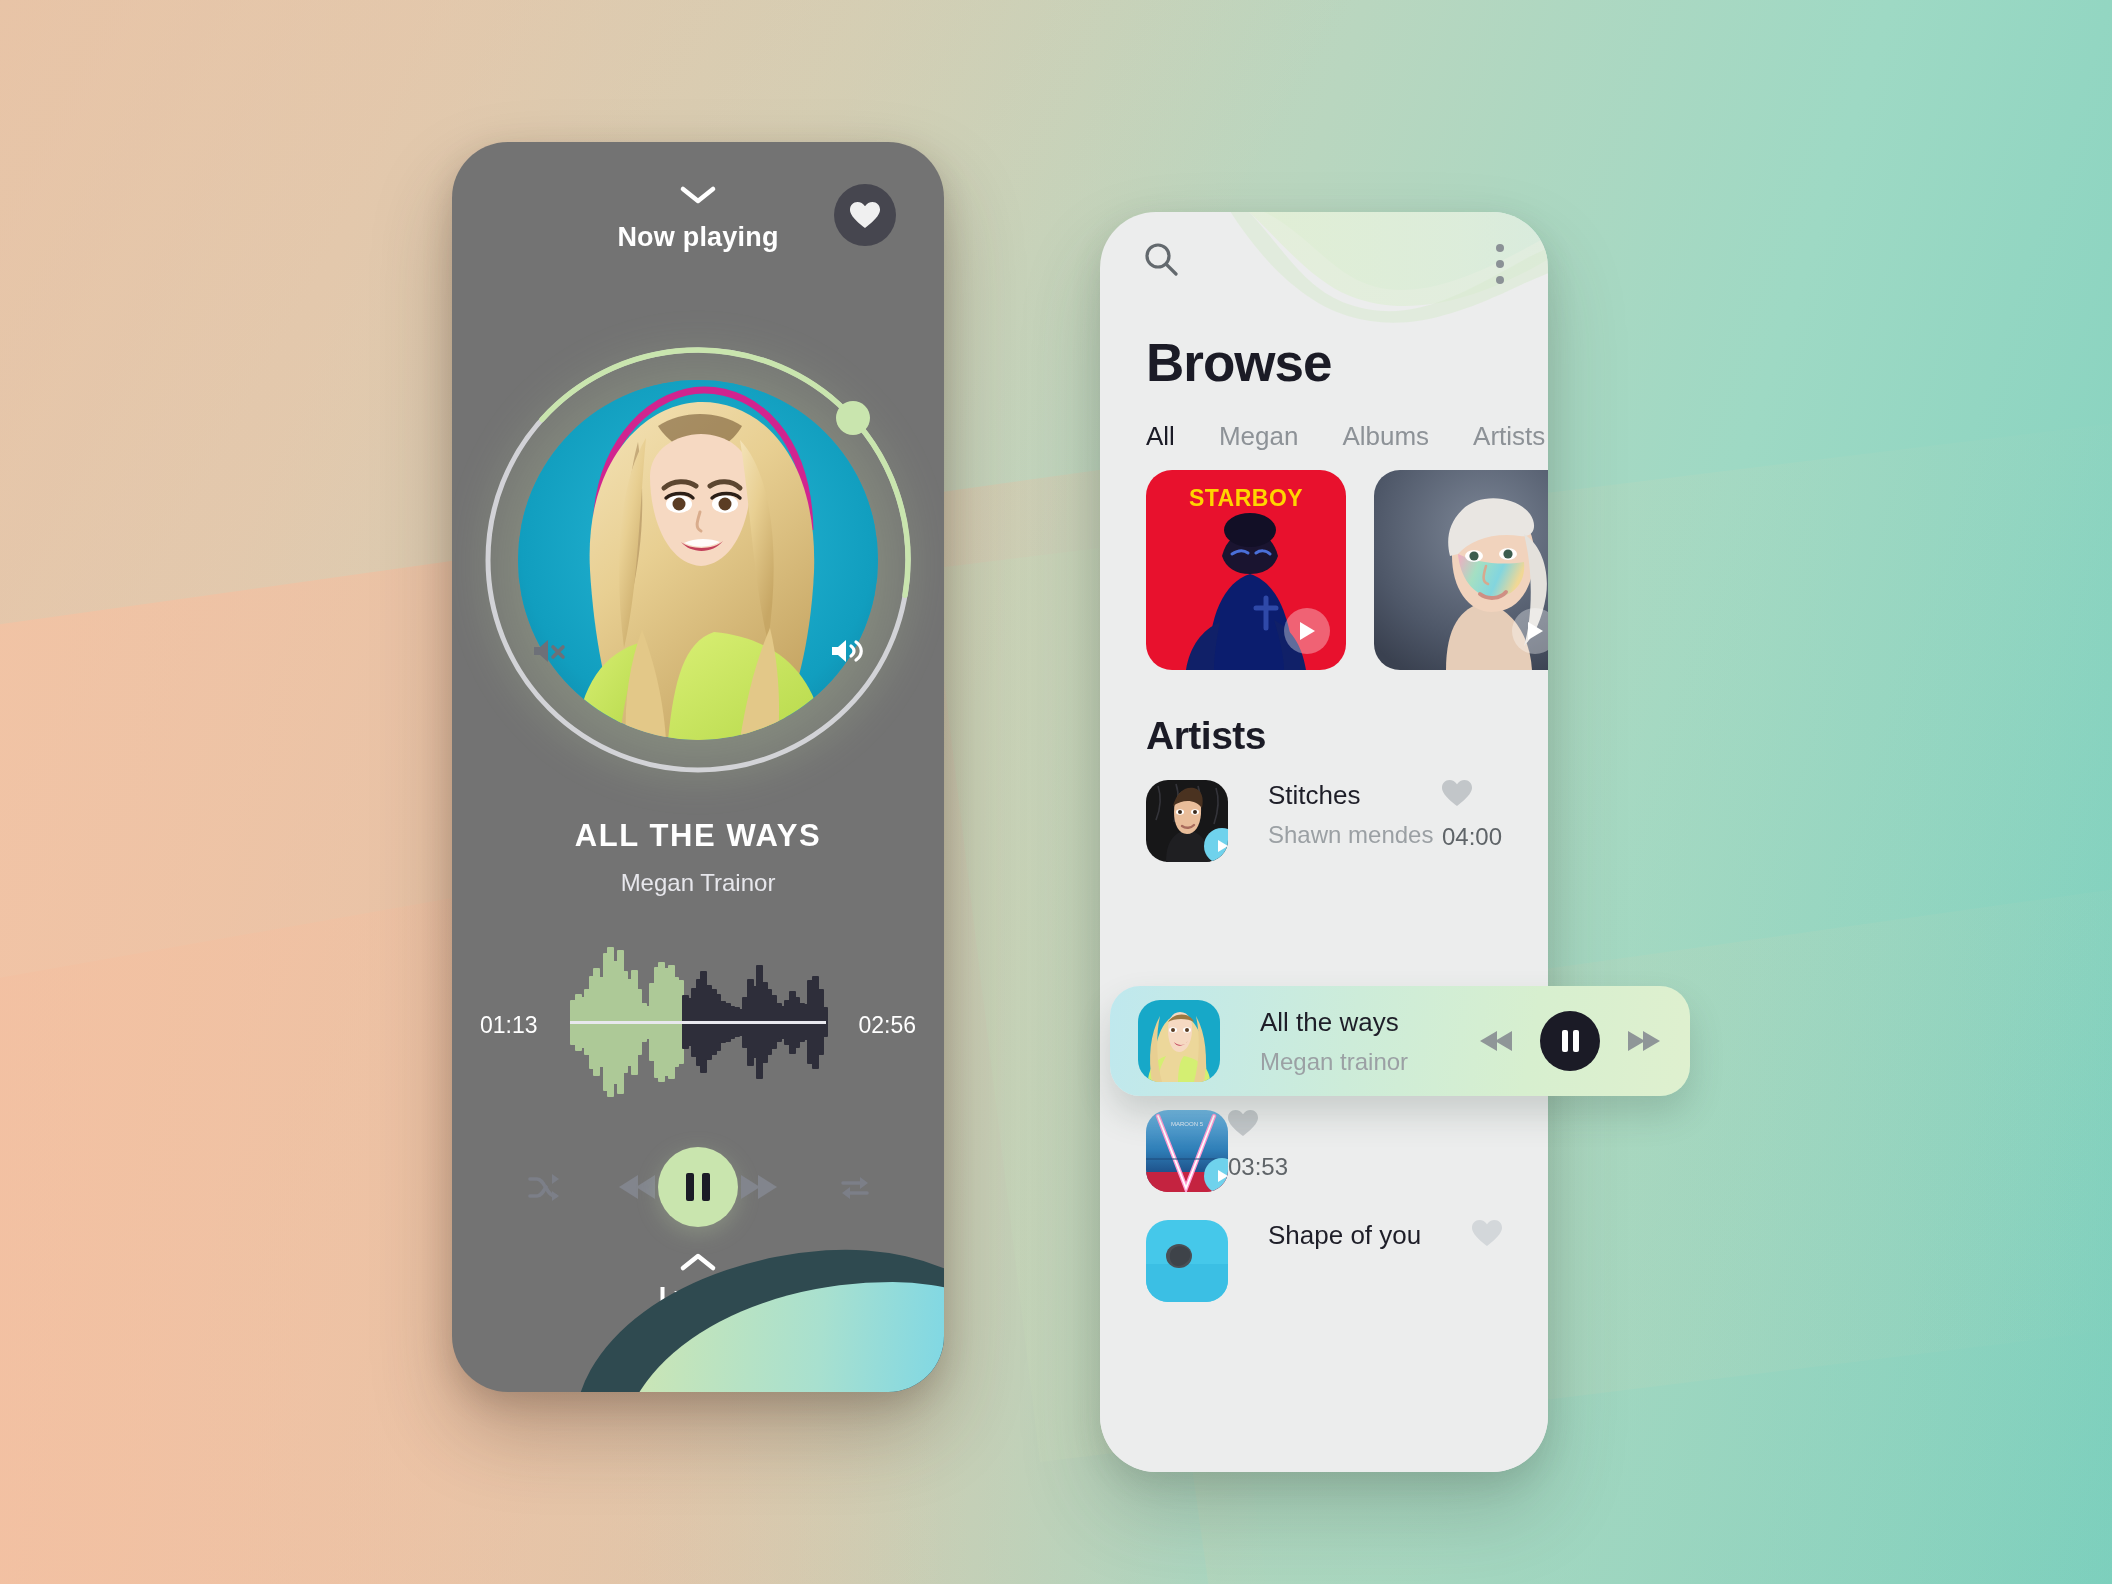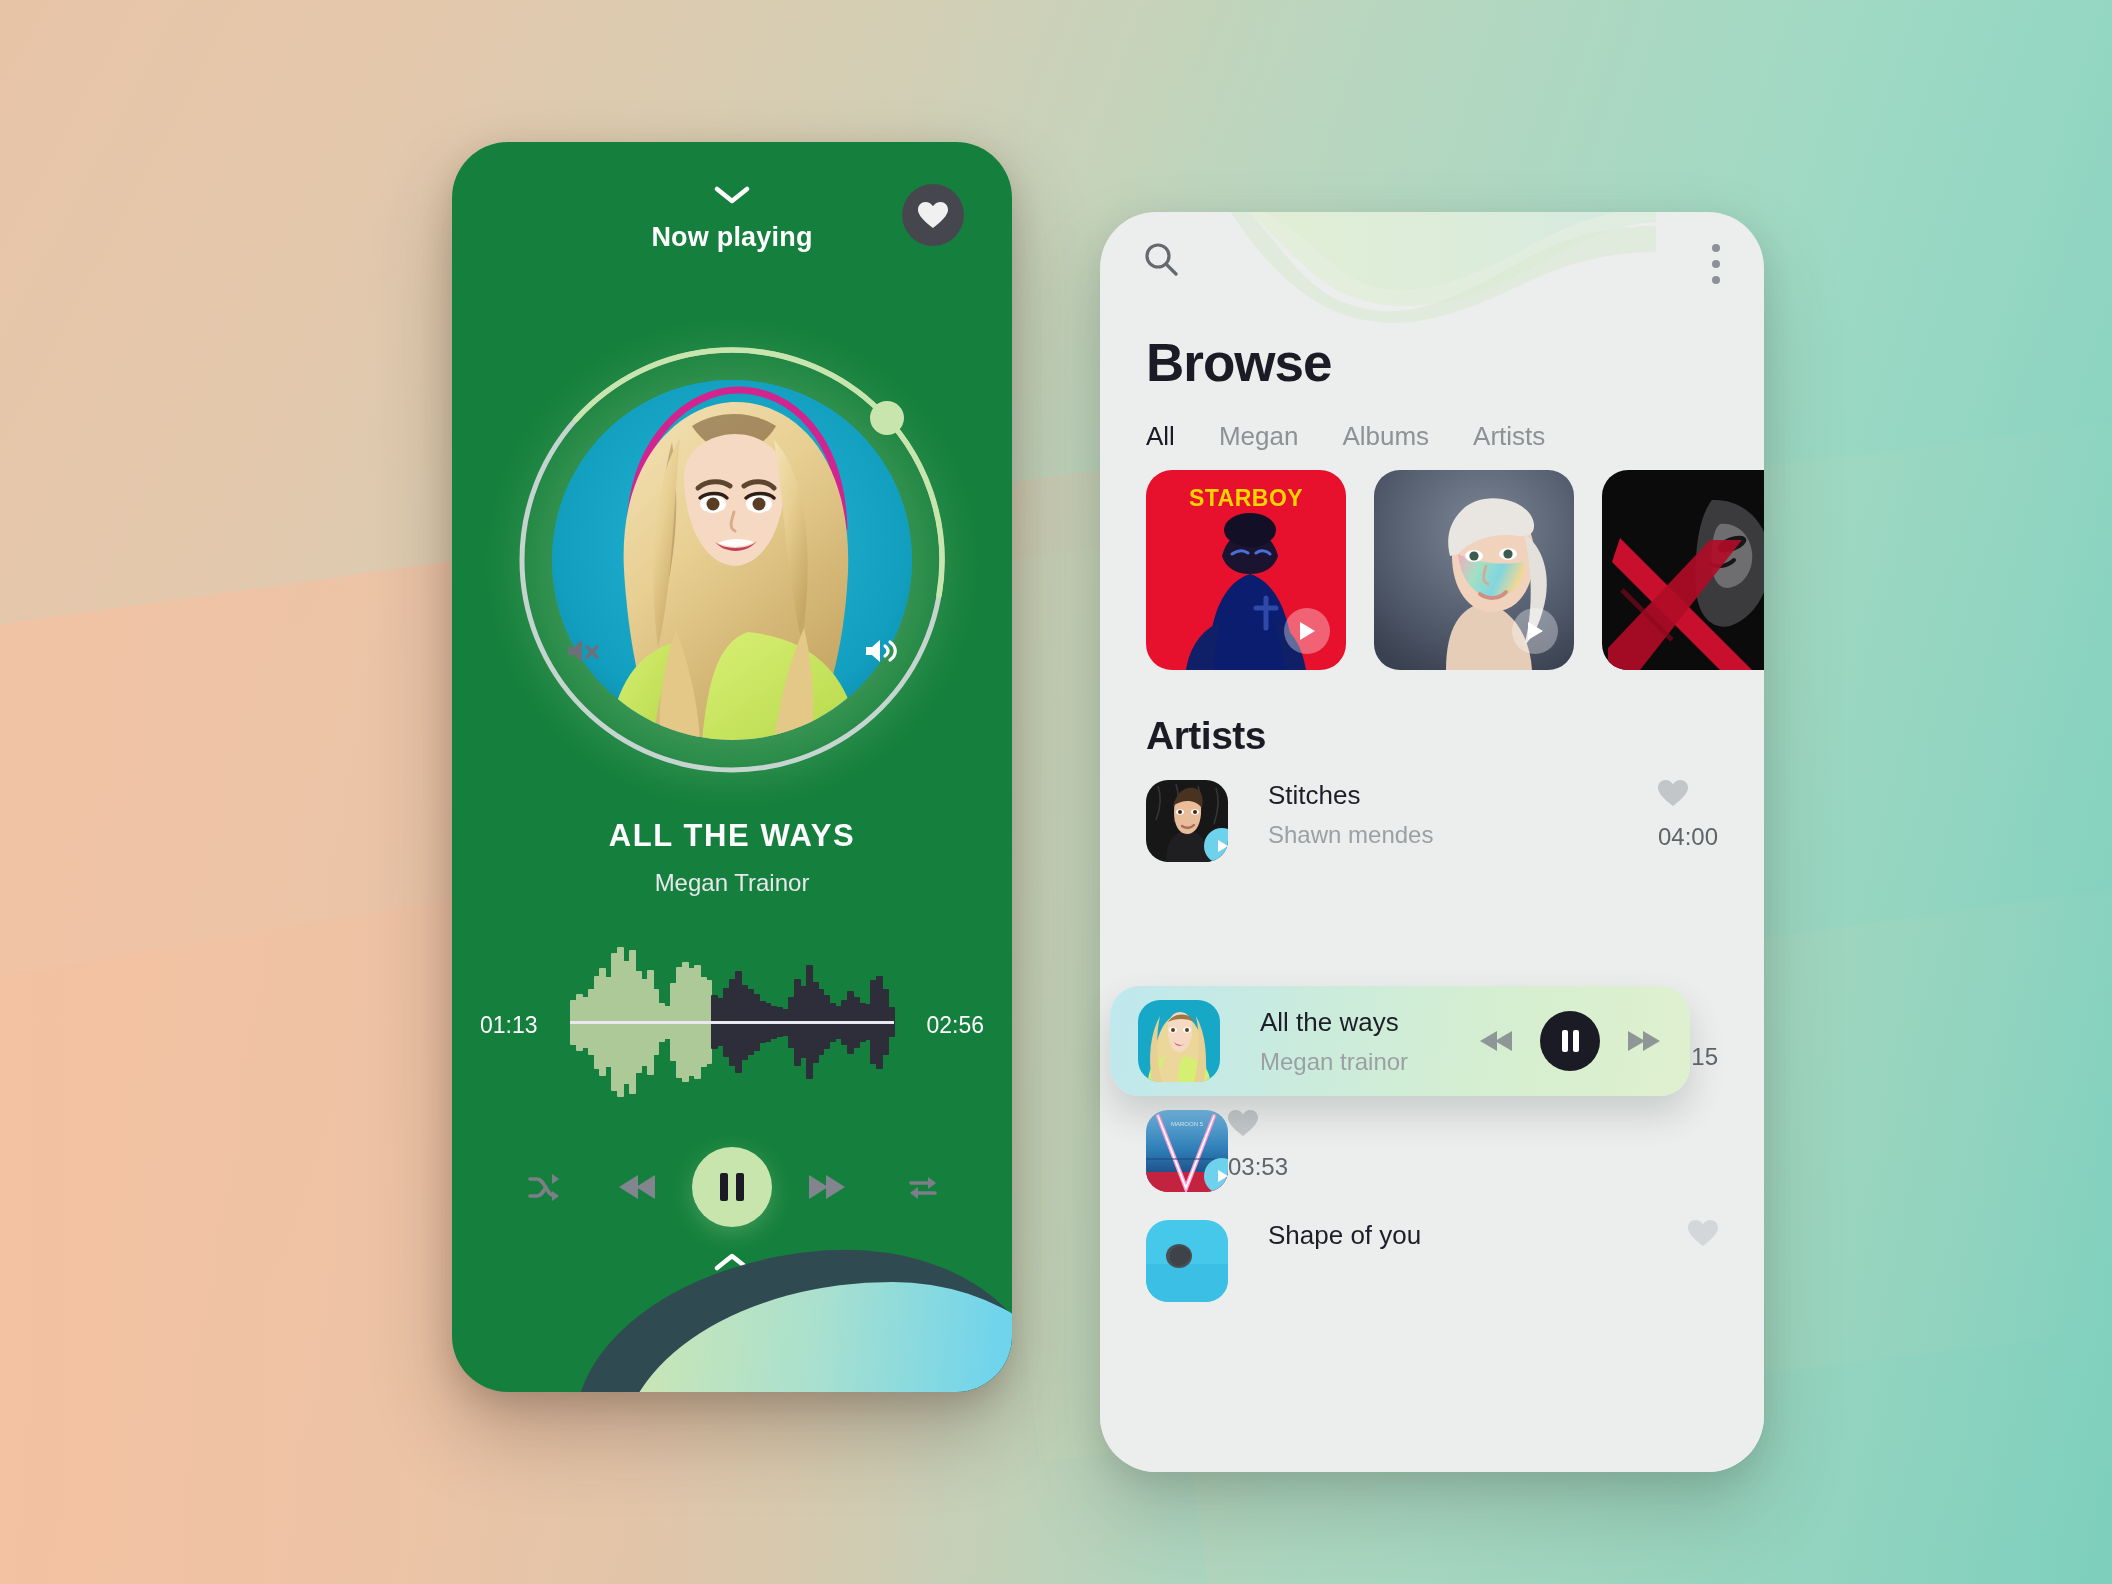--- a/index.html
+++ b/index.html
@@ -45,8 +45,8 @@
 
   
   .phone-player {
-    position:absolute; left:452px; top:142px; width:560px; height:1250px;
-    background:#15803d; border-radius:56px; overflow:hidden;
+    position:absolute; left:452px; top:142px; width:492px; height:1250px;
+    background:#737373; border-radius:56px; overflow:hidden;
     box-shadow:0 40px 80px rgba(60,40,30,0.28), 0 10px 30px rgba(60,40,30,0.18);
   }
   .chev-down {

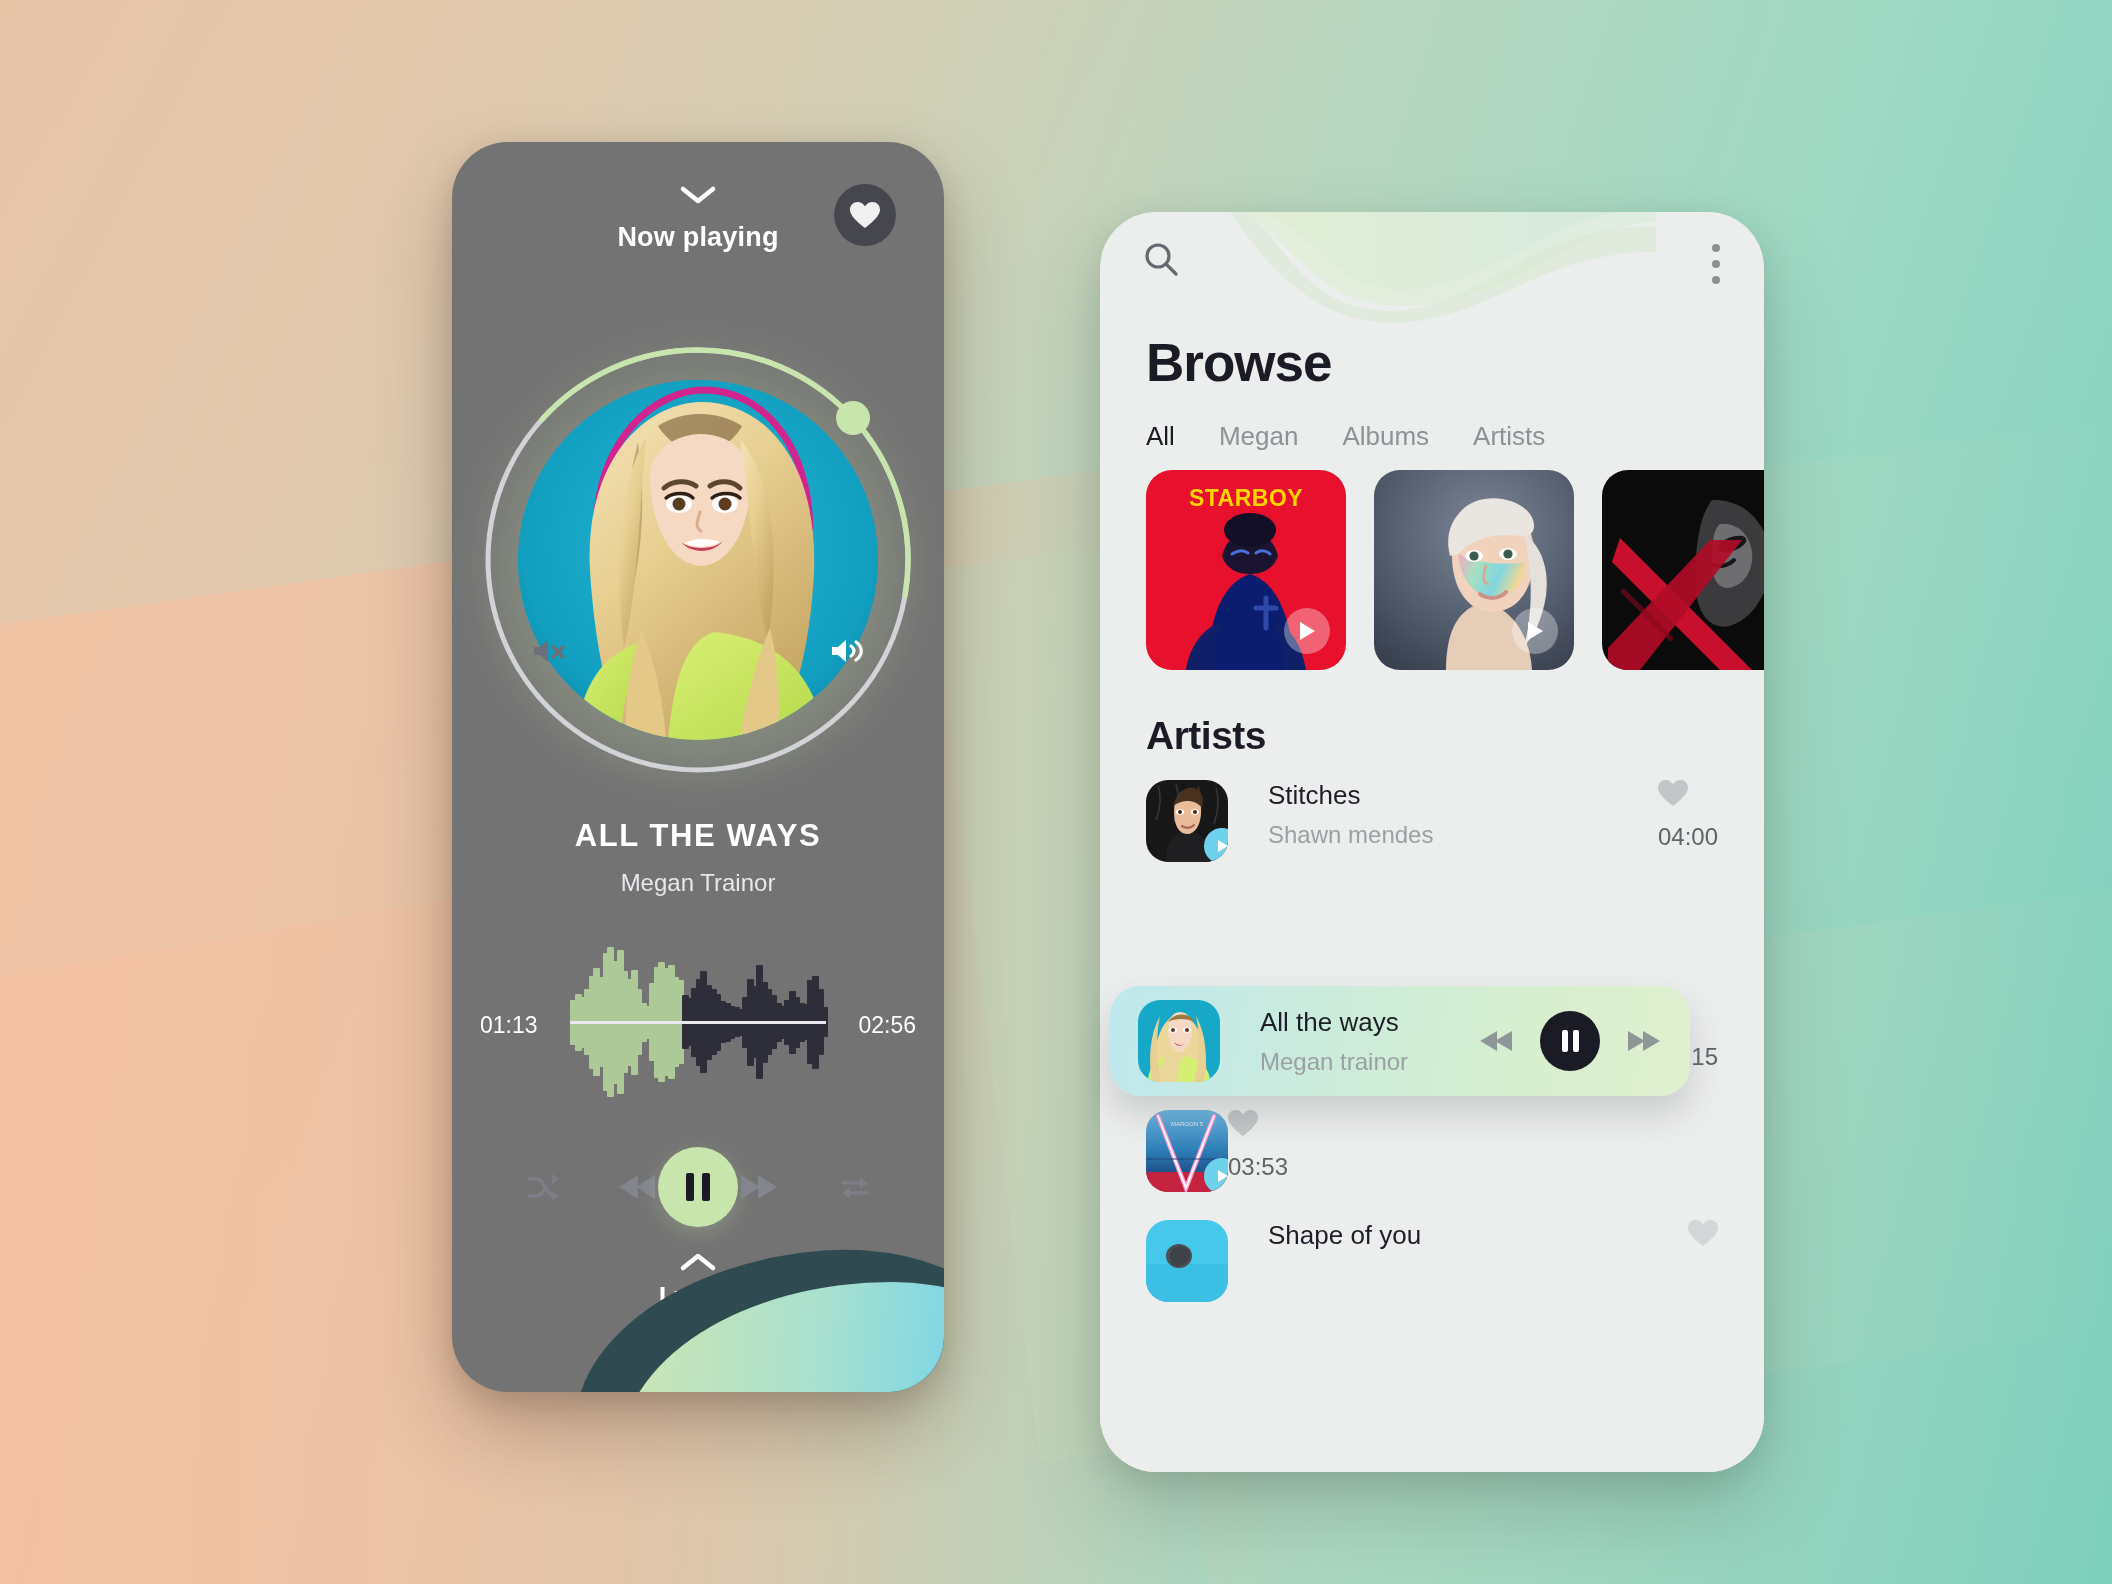--- a/index.html
+++ b/index.html
@@ -127,7 +127,7 @@
 
   
   .phone-browse {
-    position:absolute; left:1100px; top:212px; width:664px; height:1260px;
+    position:absolute; left:1100px; top:212px; width:448px; height:1260px;
     background:#eceded; border-radius:56px; overflow:hidden;
     box-shadow:0 40px 80px rgba(60,70,60,0.22), 0 10px 30px rgba(60,70,60,0.14);
   }

